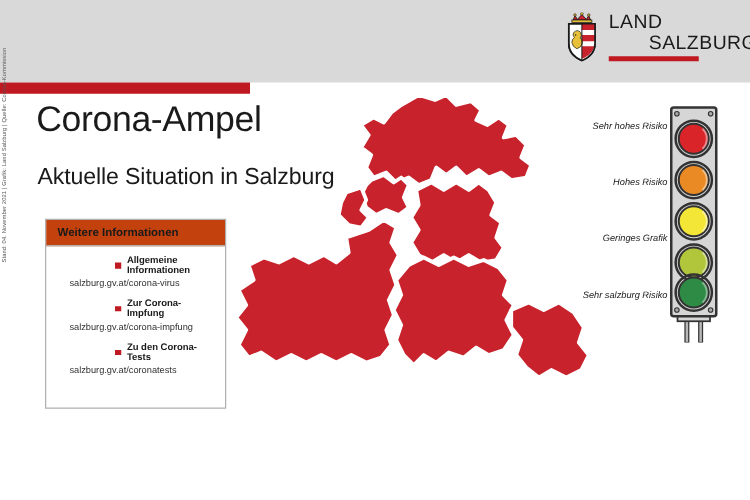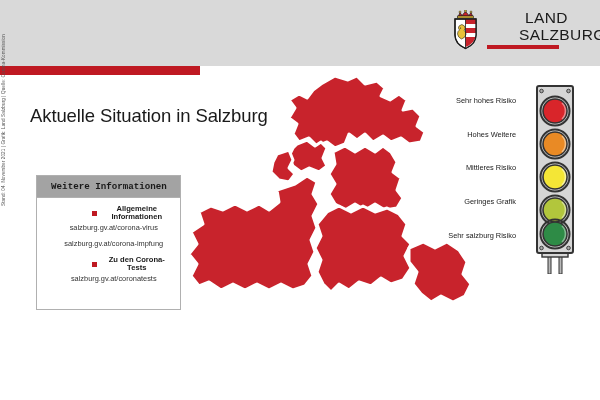--- a/index.html
+++ b/index.html
@@ -14,7 +14,6 @@
     background: #ffffff;
     font-family: "Liberation Sans", sans-serif;
     overflow: hidden;
-    text-align: center;
   }
 
   

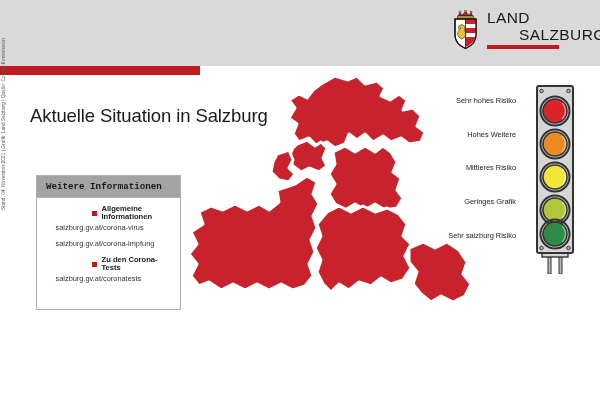--- a/index.html
+++ b/index.html
@@ -205,6 +205,7 @@
     </div>
   </div>
 
+  <div class="title">Corona-Ampel</div>
   <div class="subtitle">Aktuelle Situation in Salzburg</div>
 
   <div class="credit">Stand: 04. November 2021 | Grafik: Land Salzburg | Quelle: Corona-Kommission</div>

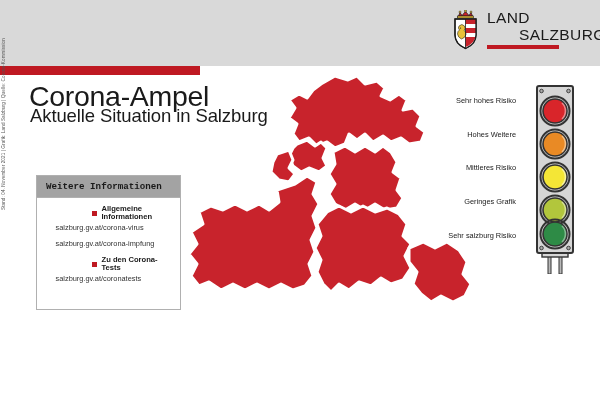--- a/index.html
+++ b/index.html
@@ -158,8 +158,9 @@
     font-size: 7.4px;
     color: #1a1a1a;
     white-space: nowrap;
-    padding-right: 20px;
+    padding-right: 2px;
     box-sizing: border-box;
+    font-style: italic;
   }
 
   

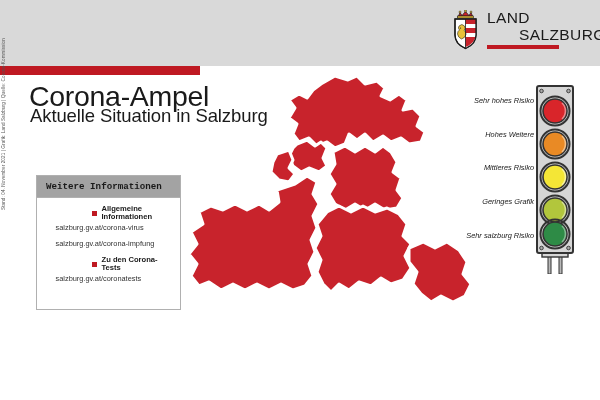--- a/index.html
+++ b/index.html
@@ -69,7 +69,7 @@
   }
   .subtitle {
     position: absolute;
-    left: 30px; top: 105px;
+    left: 30px; top: 130px;
     font-size: 18.5px;
     color: #1a1a1a;
     letter-spacing: -0.1px;

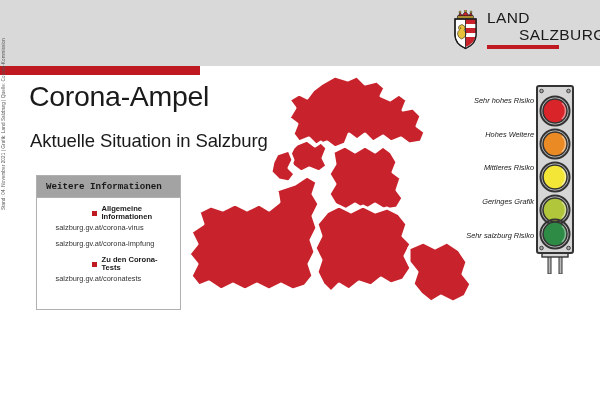--- a/index.html
+++ b/index.html
@@ -250,7 +250,7 @@
 
   <div class="legend">
     <div class="legend-row">Sehr hohes Risiko</div>
-    <div class="legend-row">Hohes Weitere</div>
+    <div class="legend-row">Hohes Risiko</div>
     <div class="legend-row">Mittleres Risiko</div>
     <div class="legend-row">Geringes Grafik</div>
     <div class="legend-row">Sehr salzburg Risiko</div>

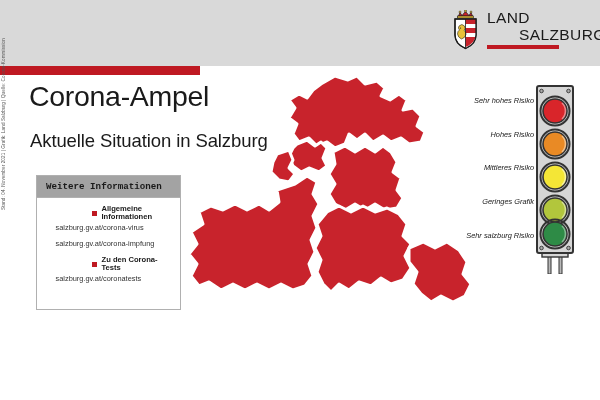--- a/index.html
+++ b/index.html
@@ -251,7 +251,6 @@
   <div class="legend">
     <div class="legend-row">Sehr hohes Risiko</div>
     <div class="legend-row">Hohes Risiko</div>
-    <div class="legend-row">Mittleres Risiko</div>
     <div class="legend-row">Geringes Grafik</div>
     <div class="legend-row">Sehr salzburg Risiko</div>
   </div>

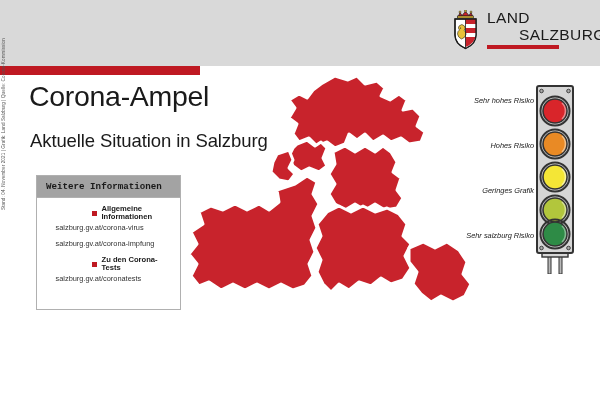--- a/index.html
+++ b/index.html
@@ -99,13 +99,12 @@
     box-sizing: border-box;
   }
   .infobox-head {
-    background: #a3a3a3;
+    background: #c2410c;
     border-bottom: 1px solid #b0b0b0;
     padding: 5px 8px 5px 9px;
     font-size: 9.2px;
     font-weight: bold;
     color: #1a1a1a;
-    font-family: Liberation Mono, monospace;
   }
   .infobox-body { padding: 7px 8px 8px 9px; }
   .info-item { margin-bottom: 8px; }

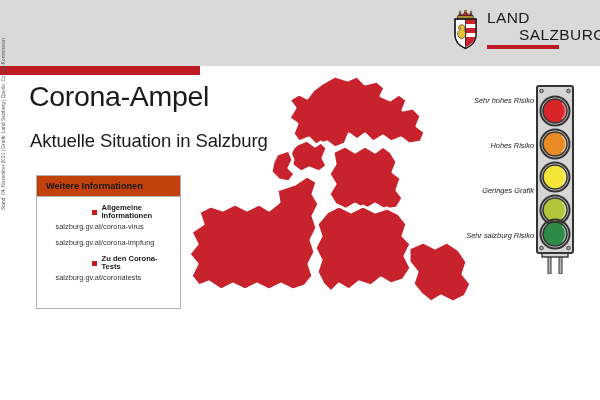--- a/index.html
+++ b/index.html
@@ -312,6 +312,10 @@
 
 
       <div class="info-item">
+        <div class="info-title">
+          <span class="bullet"></span>
+          <span>Zur Corona-Impfung</span>
+        </div>
         <div class="info-url">salzburg.gv.at/corona-impfung</div>
       </div>
 

